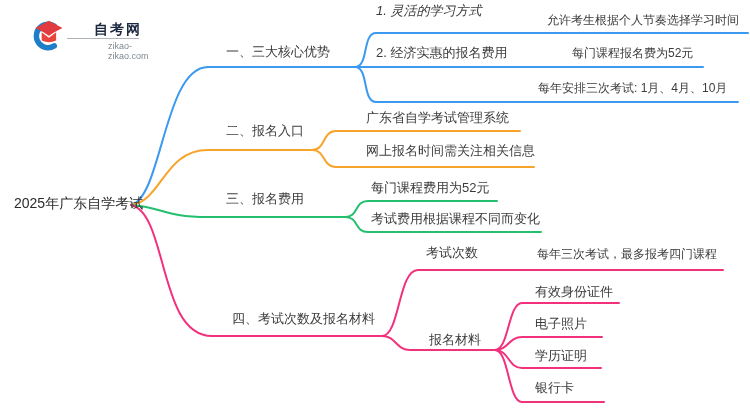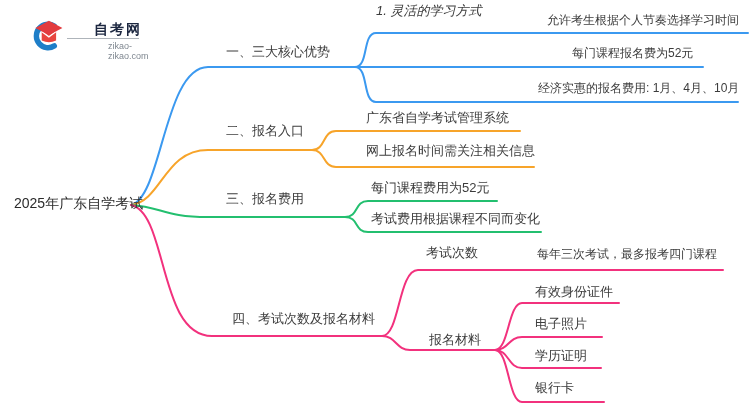--- a/index.html
+++ b/index.html
@@ -68,6 +68,7 @@
   <div class="node lbl" style="left:226px;top:45px;">一、三大核心优势</div>
   <div class="node child" style="left:376px;top:4px;font-style:italic;">1. 灵活的学习方式</div>
   <div class="node leaf" style="left:547px;top:14px;">允许考生根据个人节奏选择学习时间</div>
+  <div class="node child" style="left:376px;top:46px;">2. 经济实惠的报名费用</div>
   <div class="node leaf" style="left:572px;top:47px;">每门课程报名费为52元</div>
   <div class="node leaf" style="left:538px;top:82px;">经济实惠的报名费用: 1月、4月、10月</div>
 

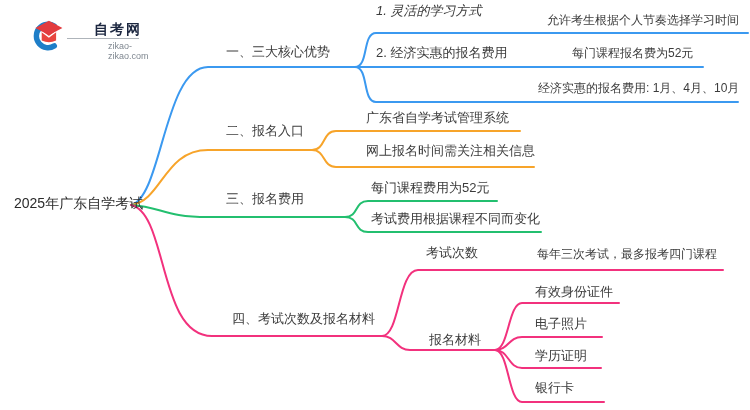--- a/index.html
+++ b/index.html
@@ -70,7 +70,7 @@
   <div class="node leaf" style="left:547px;top:14px;">允许考生根据个人节奏选择学习时间</div>
   <div class="node child" style="left:376px;top:46px;">2. 经济实惠的报名费用</div>
   <div class="node leaf" style="left:572px;top:47px;">每门课程报名费为52元</div>
-  <div class="node leaf" style="left:538px;top:82px;">经济实惠的报名费用: 1月、4月、10月</div>
+  <div class="node leaf" style="left:538px;top:82px;">每年安排三次考试: 1月、4月、10月</div>
 
   <div class="node lbl" style="left:226px;top:124px;">二、报名入口</div>
   <div class="node child" style="left:366px;top:111px;">广东省自学考试管理系统</div>

